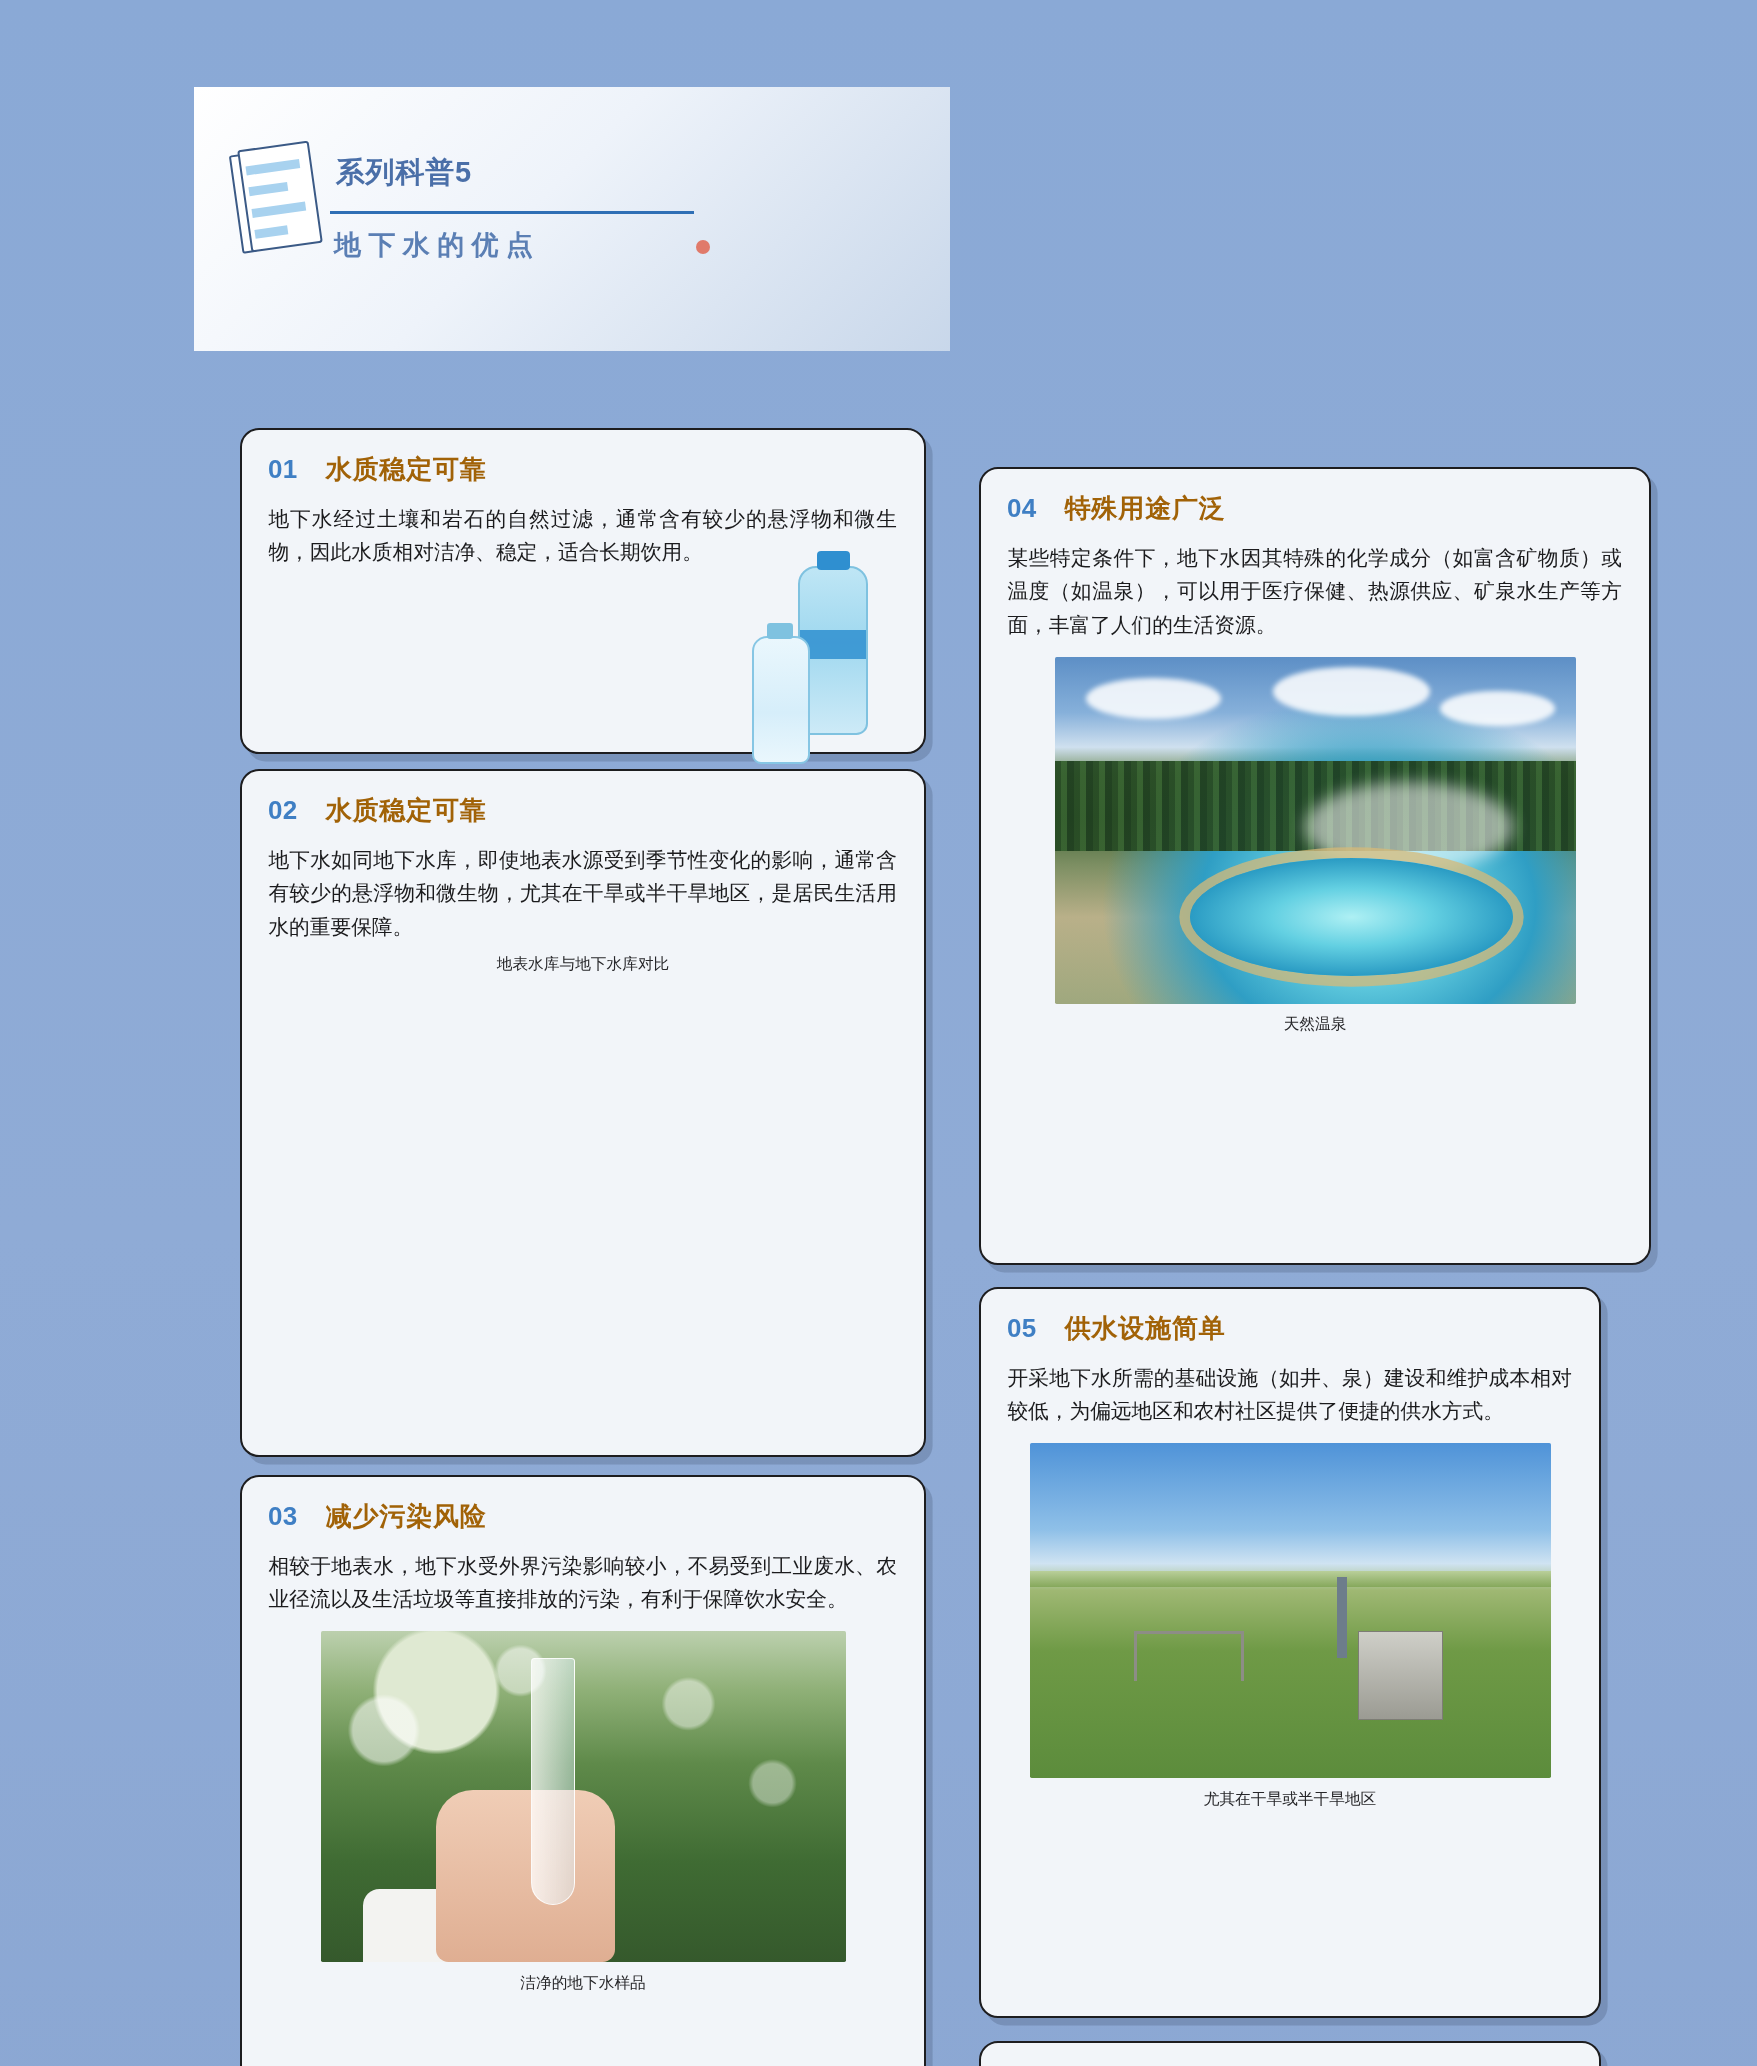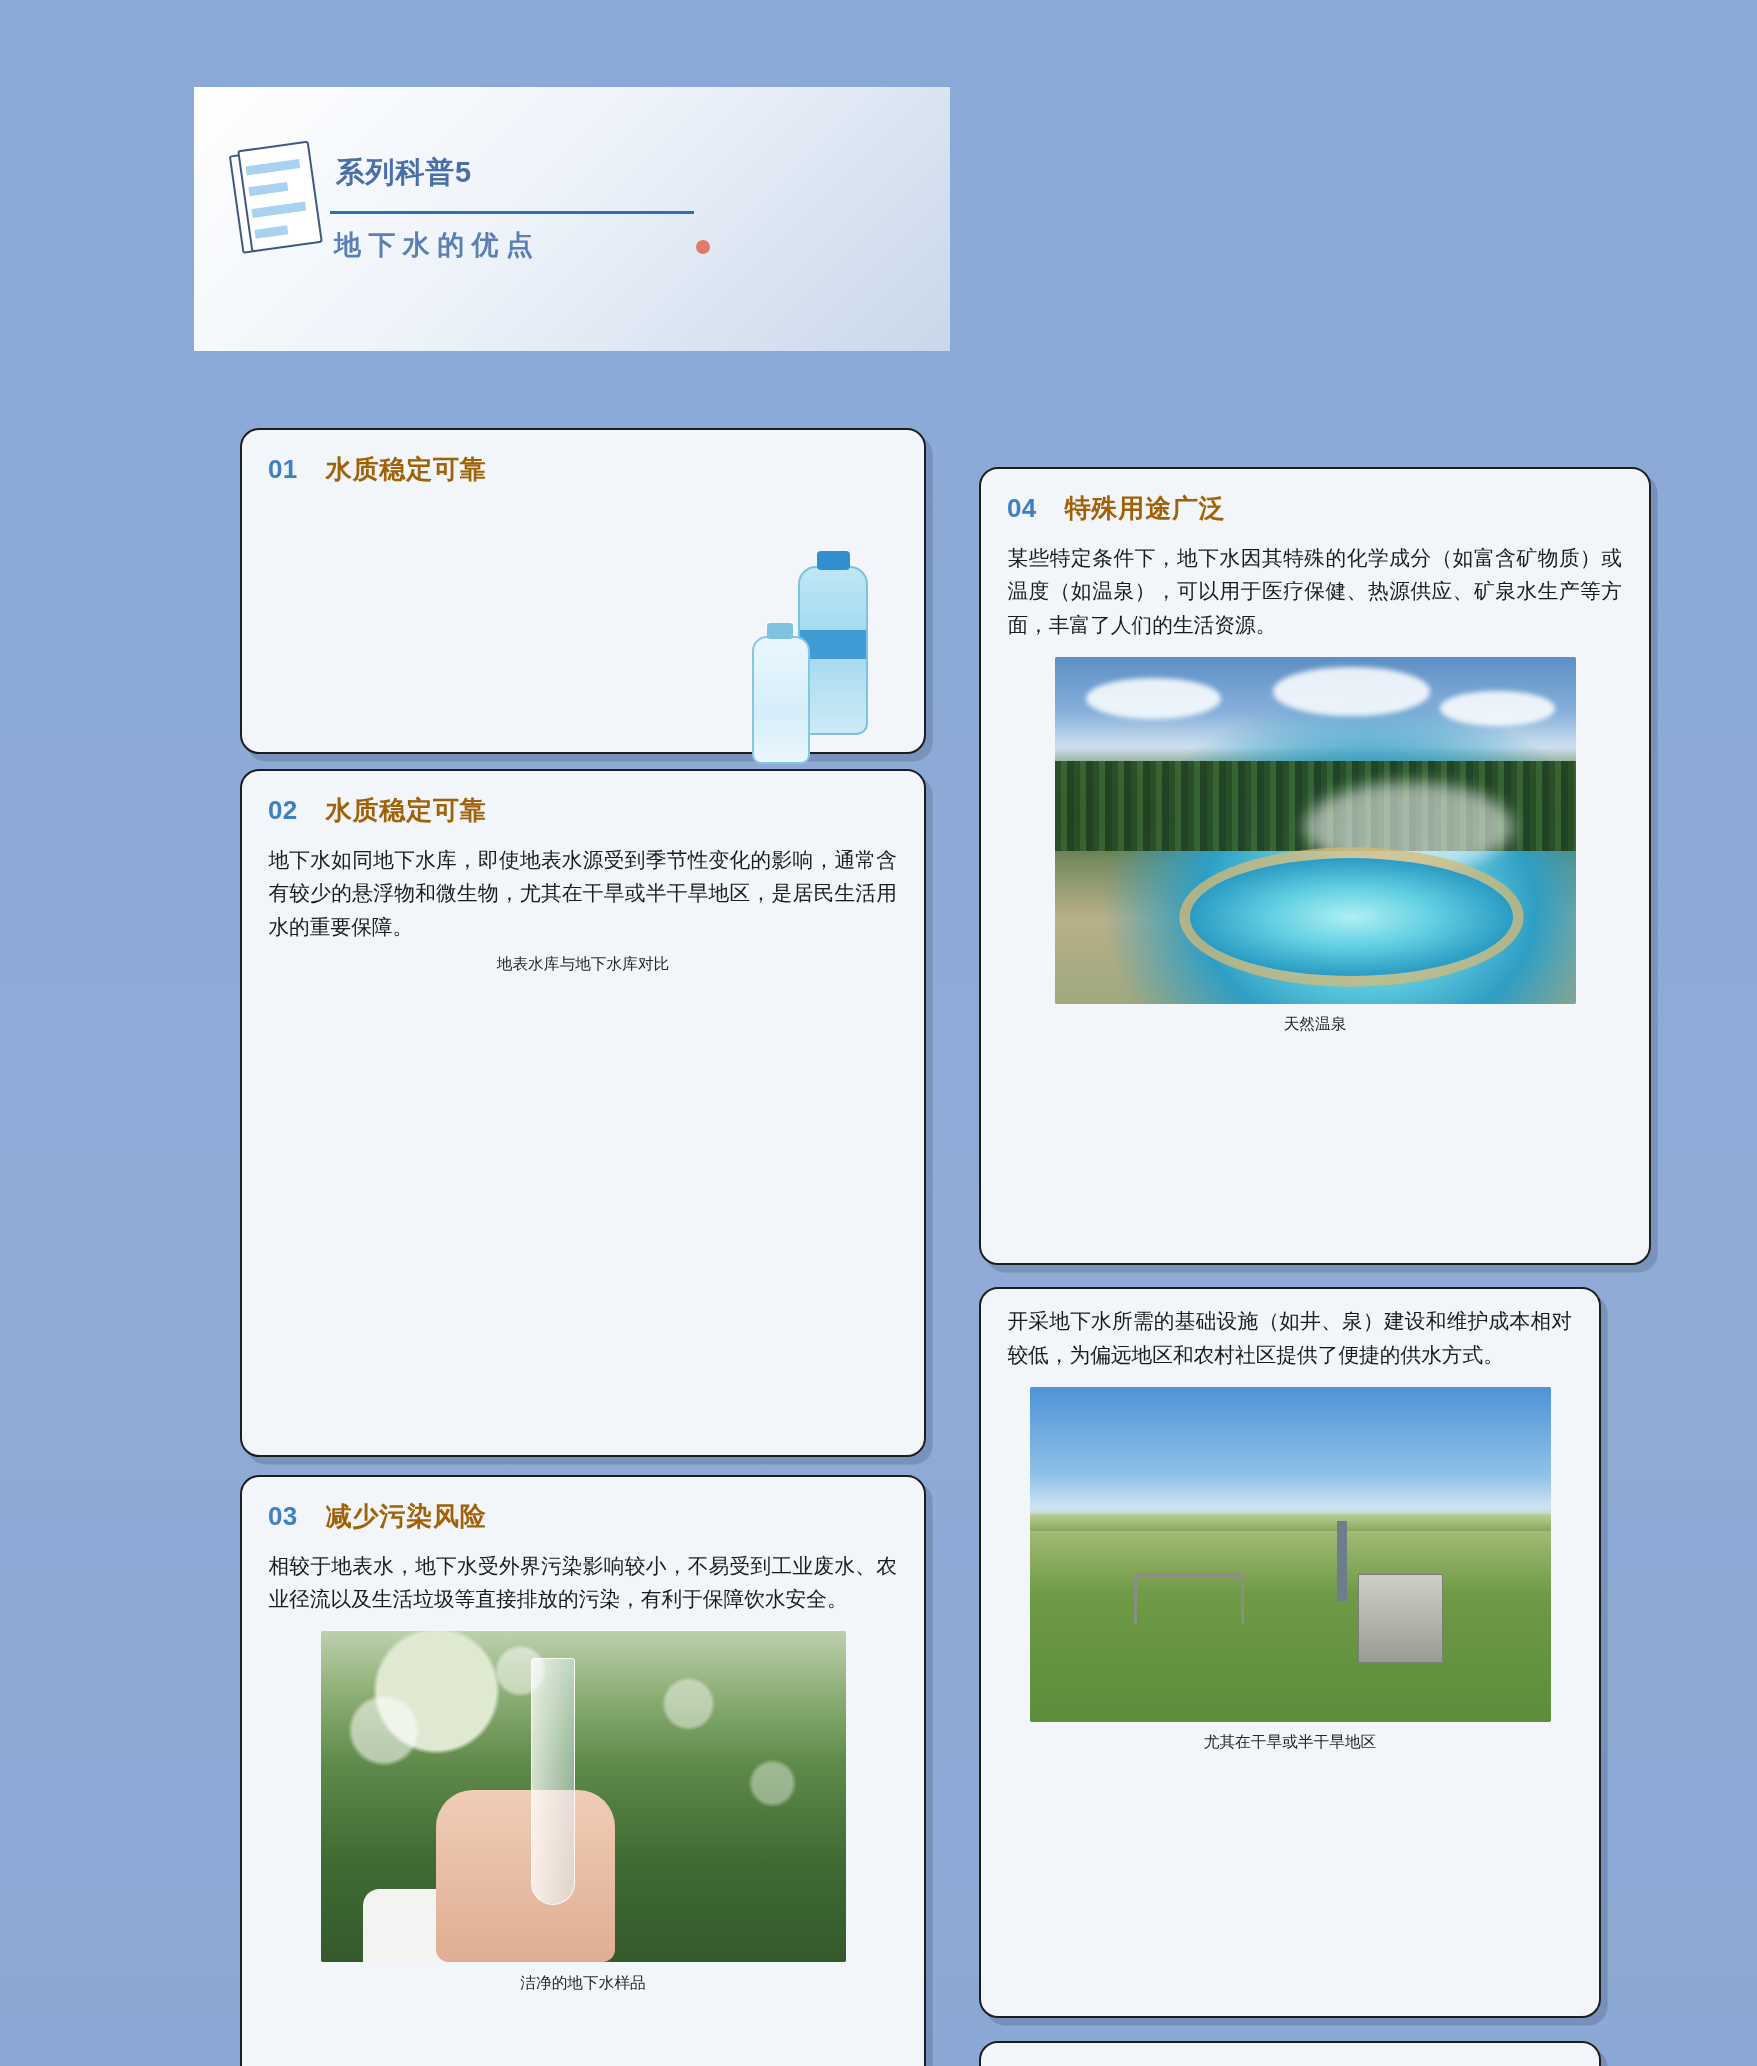--- a/index.html
+++ b/index.html
@@ -392,6 +392,7 @@
       <span class="card-num">01</span>
       <span class="card-title">水质稳定可靠</span>
     </div>
+    <div class="card-body">地下水经过土壤和岩石的自然过滤，通常含有较少的悬浮物和微生物，因此水质相对洁净、稳定，适合长期饮用。</div>
   </div>
 
   <div class="bottle">

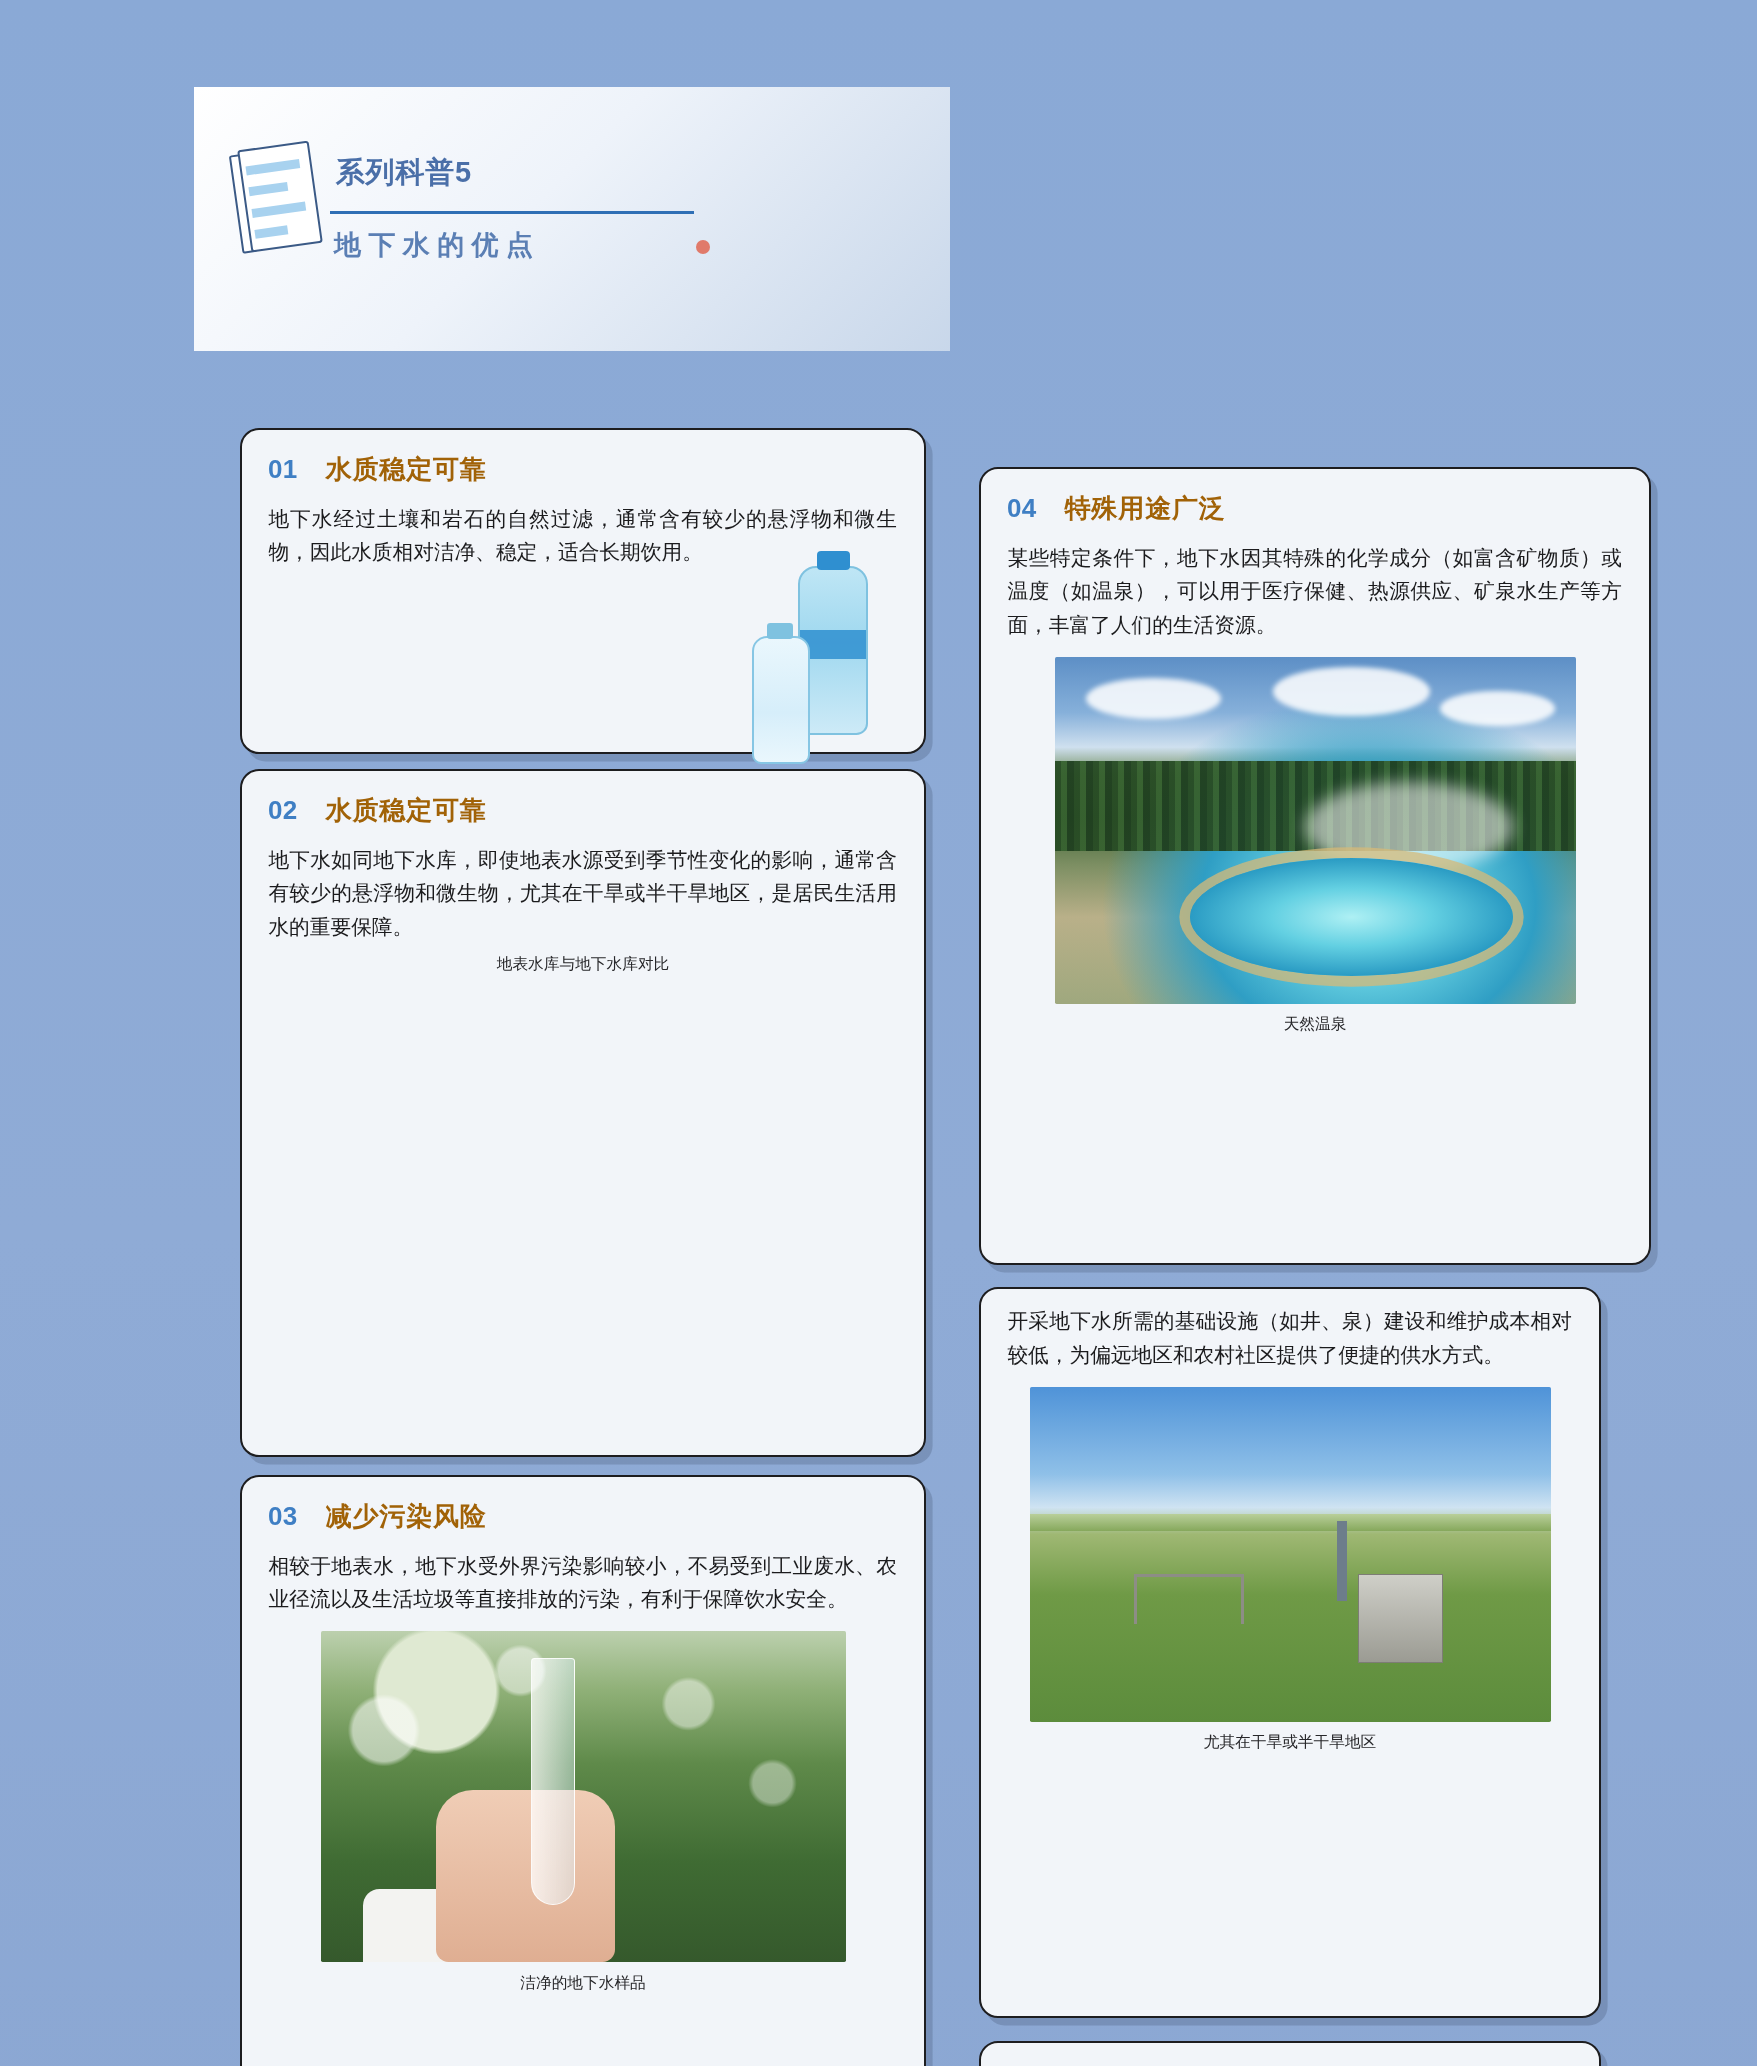--- a/index.html
+++ b/index.html
@@ -447,6 +447,10 @@
   </div>
 
   <div class="card" style="left:979px; top:1287px; width:622px; height:731px;">
+    <div class="card-head">
+      <span class="card-num">05</span>
+      <span class="card-title">供水设施简单</span>
+    </div>
     <div class="card-body">开采地下水所需的基础设施（如井、泉）建设和维护成本相对较低，为偏远地区和农村社区提供了便捷的供水方式。</div>
     <div class="photo ph-well" style="width:521px; height:335px;">
       <div class="horizon"></div>

